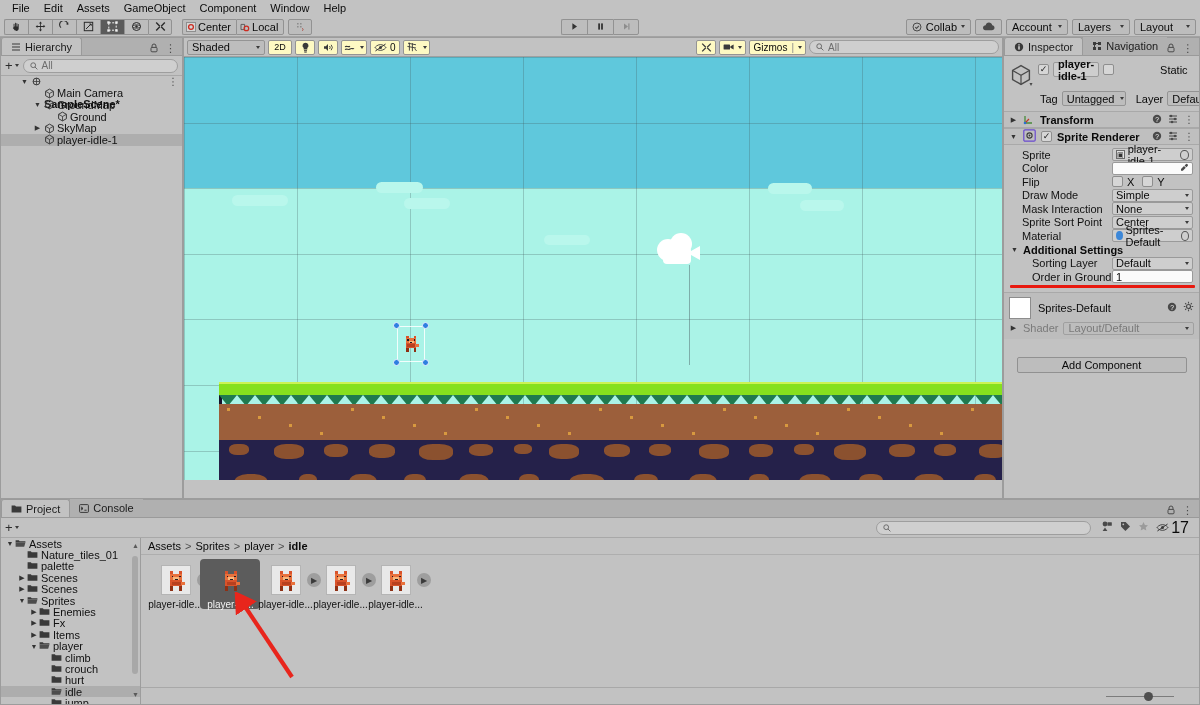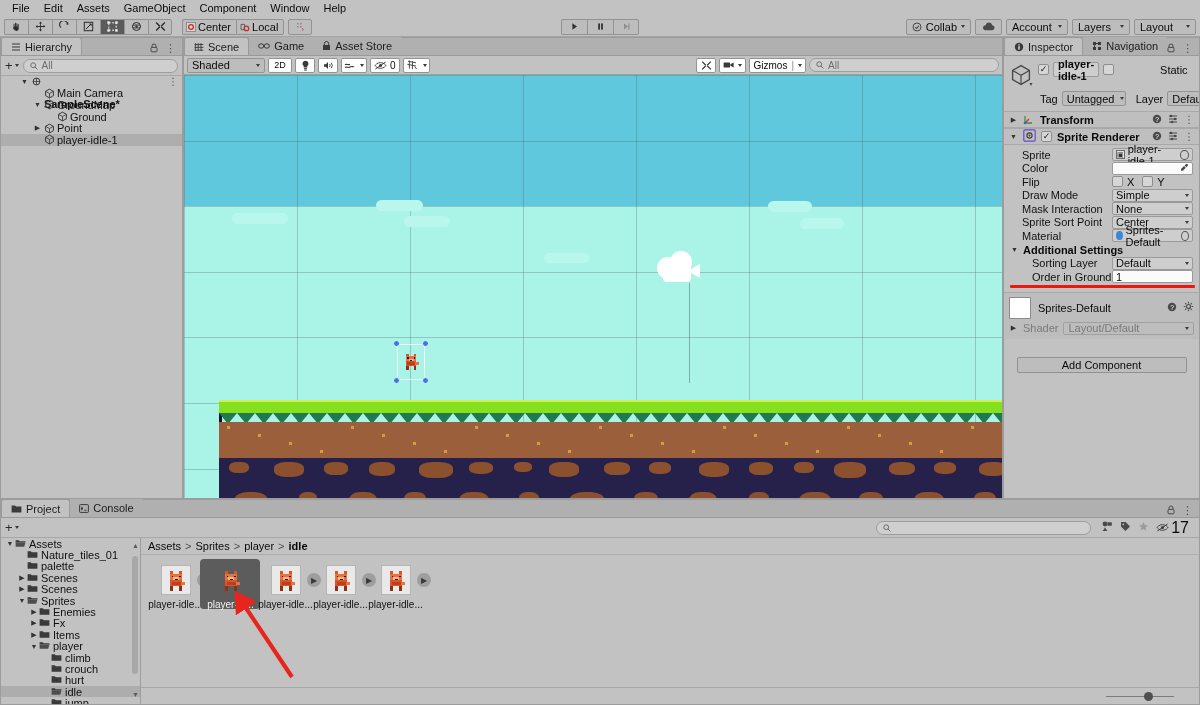--- a/index.html
+++ b/index.html
@@ -424,28 +424,6 @@
   </div>
 
   <div class="panel" id="sceneview">
-    <div class="tabrow">
-      <div class="tab sel">
-        <svg width="10" height="10" viewBox="0 0 10 10">
-            <path d="M1.4 1v8M4.2 1v8M7 1v8M0.6 2.6h8.8M0.6 5.4h8.8M0.6 8.2h8.8" stroke="#3a3a3a" stroke-width=".9"></path>
-          </svg>
-        <span>Scene</span>
-      </div>
-      <div class="tab">
-        <svg width="12" height="8" viewBox="0 0 12 8">
-            <ellipse cx="3.2" cy="4" rx="2.6" ry="2.2" fill="none" stroke="#3a3a3a" stroke-width="1"></ellipse>
-            <ellipse cx="8.8" cy="4" rx="2.6" ry="2.2" fill="none" stroke="#3a3a3a" stroke-width="1"></ellipse>
-          </svg>
-        <span>Game</span>
-      </div>
-      <div class="tab">
-        <svg width="9" height="10" viewBox="0 0 9 10">
-            <path d="M2.4 4V2.6a2.1 2.1 0 014.2 0V4" fill="none" stroke="#3a3a3a" stroke-width="1"></path>
-            <rect x="1" y="4" width="7" height="5" rx="0.6" fill="#3a3a3a"></rect>
-          </svg>
-        <span>Asset Store</span>
-      </div>
-    </div>
 
     <div class="sc-toolrow">
       <div class="sc-drop">

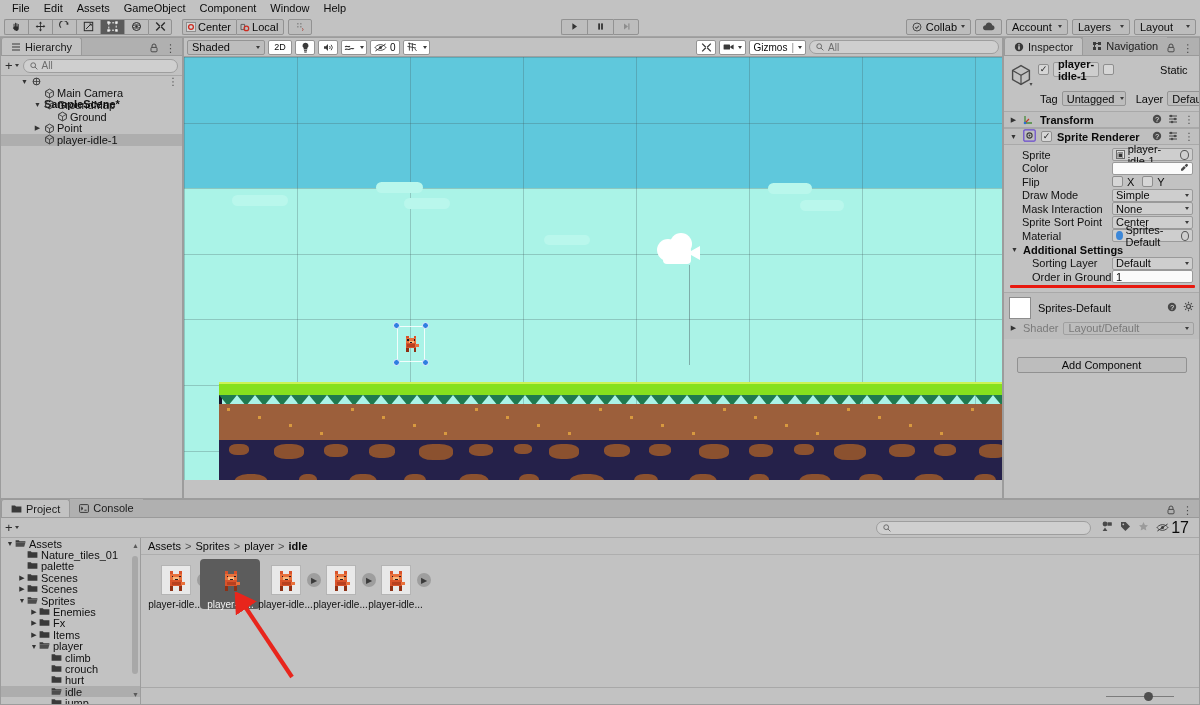--- a/index.html
+++ b/index.html
@@ -76,7 +76,7 @@
   .sc-drop { width:78px; height:15px; background:#bdbdbd; border:1px solid #949494; border-radius:2px;
              display:flex; align-items:center; padding:0 4px; font-size:11px; }
   .sc-drop .carat { margin-left:auto; }
-  .sbtn { height:15px; min-width:20px; background:#ffffff; border:1px solid #949494; border-radius:2px;
+  .sbtn { height:15px; min-width:20px; background:#fef9c3; border:1px solid #949494; border-radius:2px;
           display:flex; align-items:center; justify-content:center; gap:2px; padding:0 3px; font-size:10px; }
   .sc-search { flex:1; height:14px; background:#cfcfcf; border:1px solid #9e9e9e; border-radius:7px;
                display:flex; align-items:center; padding:0 6px; gap:4px; font-size:10px; color:#6d6d6d; }

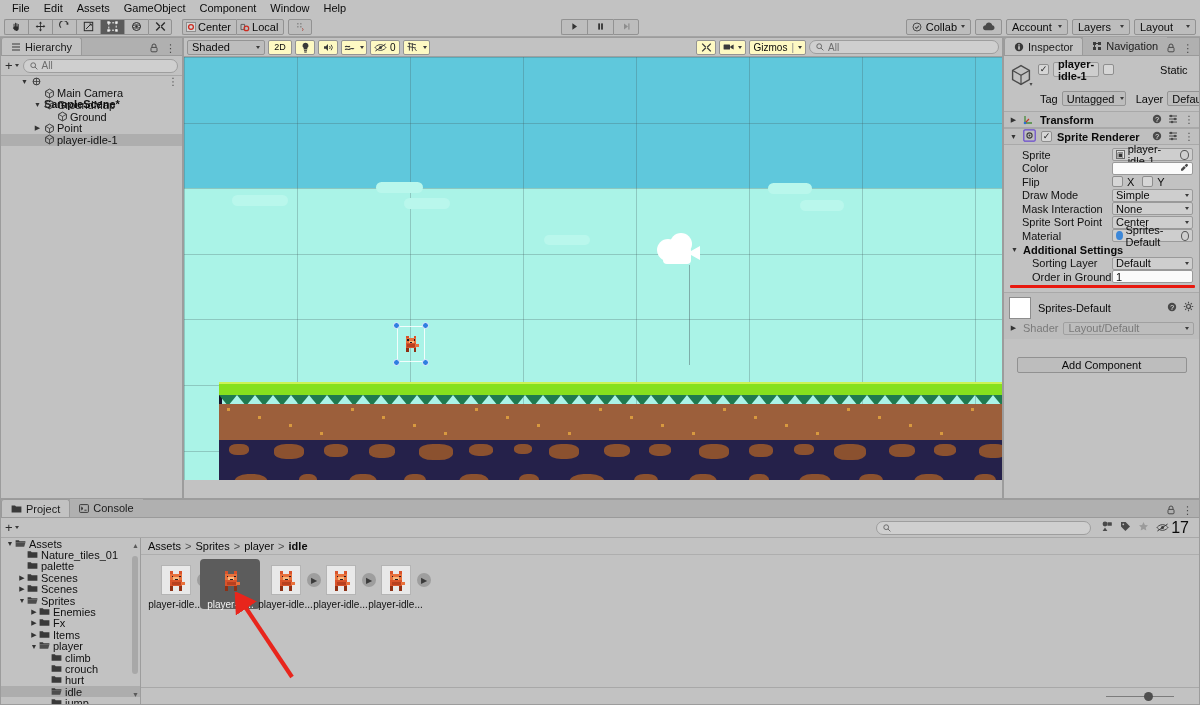--- a/index.html
+++ b/index.html
@@ -407,7 +407,7 @@
               <path d="M1.6 3.3l3.9 2.2 3.9-2.2M5.5 5.5v4.4" fill="none" stroke="#3a3a3a" stroke-width=".85"></path>
             </svg>
           </span>
-          <span class="">Point</span>
+          <span class="">SkyMap</span>
         </div>
         <div class="hrow sel">
           <span style="width:31px"></span>

